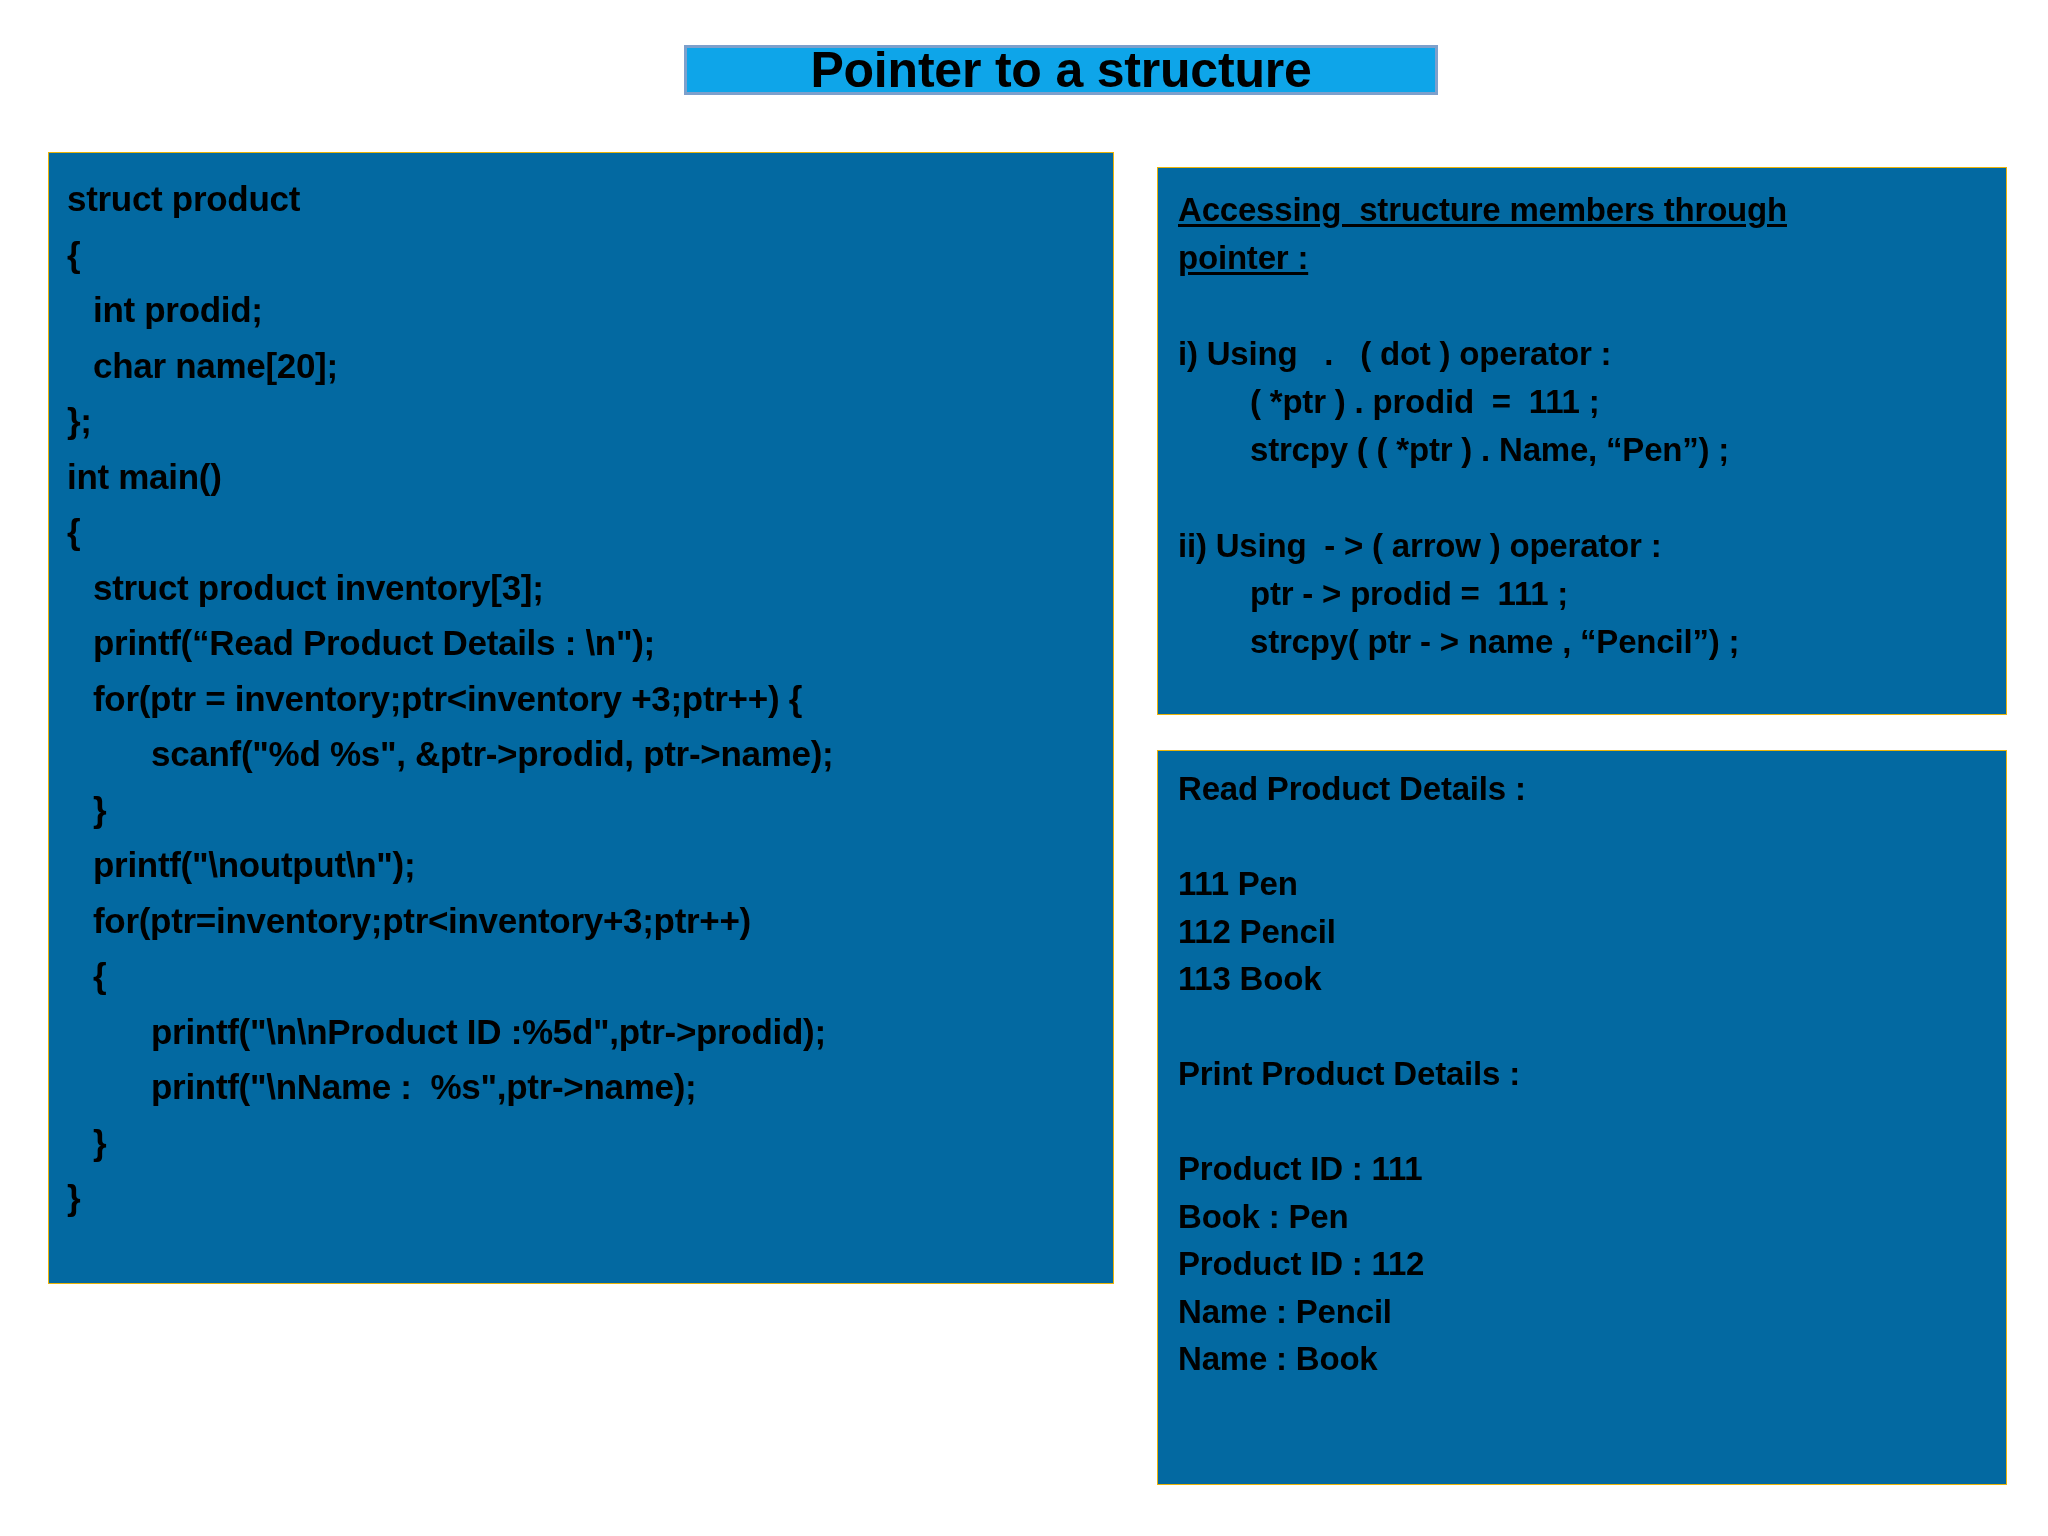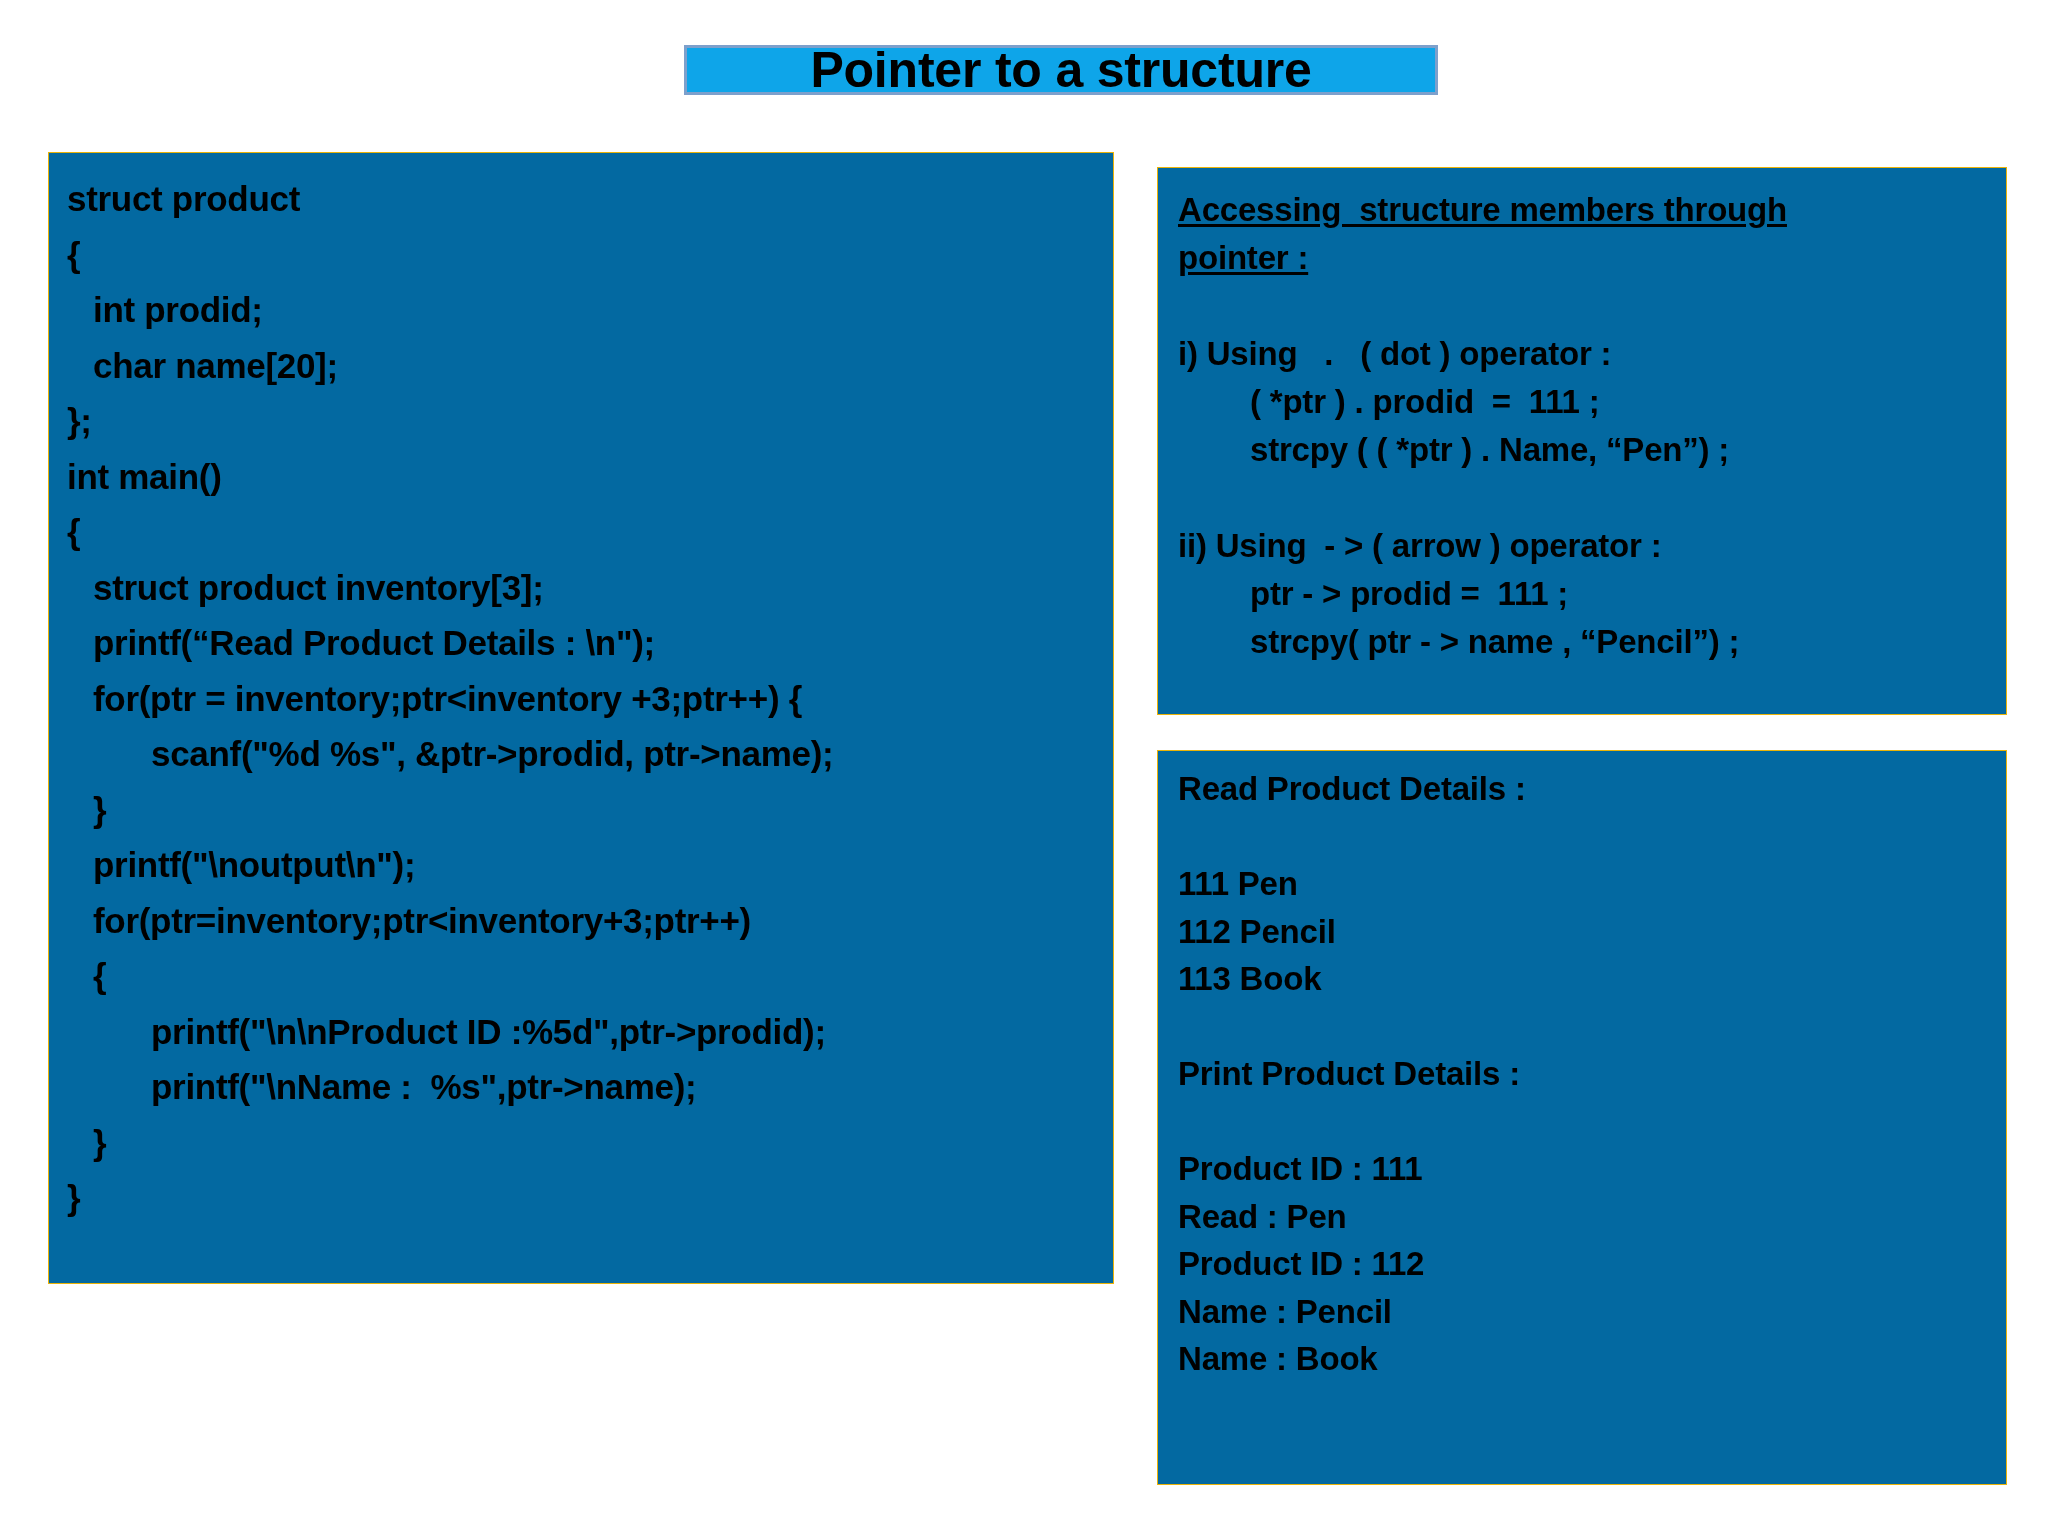--- a/index.html
+++ b/index.html
@@ -164,7 +164,7 @@
       <div class="out-line">Print Product Details :</div>
       <div class="out-line spacer">&nbsp;</div>
       <div class="out-line">Product ID : 111</div>
-      <div class="out-line">Read : Pen</div>
+      <div class="out-line">Book : Pen</div>
       <div class="out-line">Product ID : 112</div>
       <div class="out-line">Name : Pencil</div>
       <div class="out-line">Name : Book</div>

